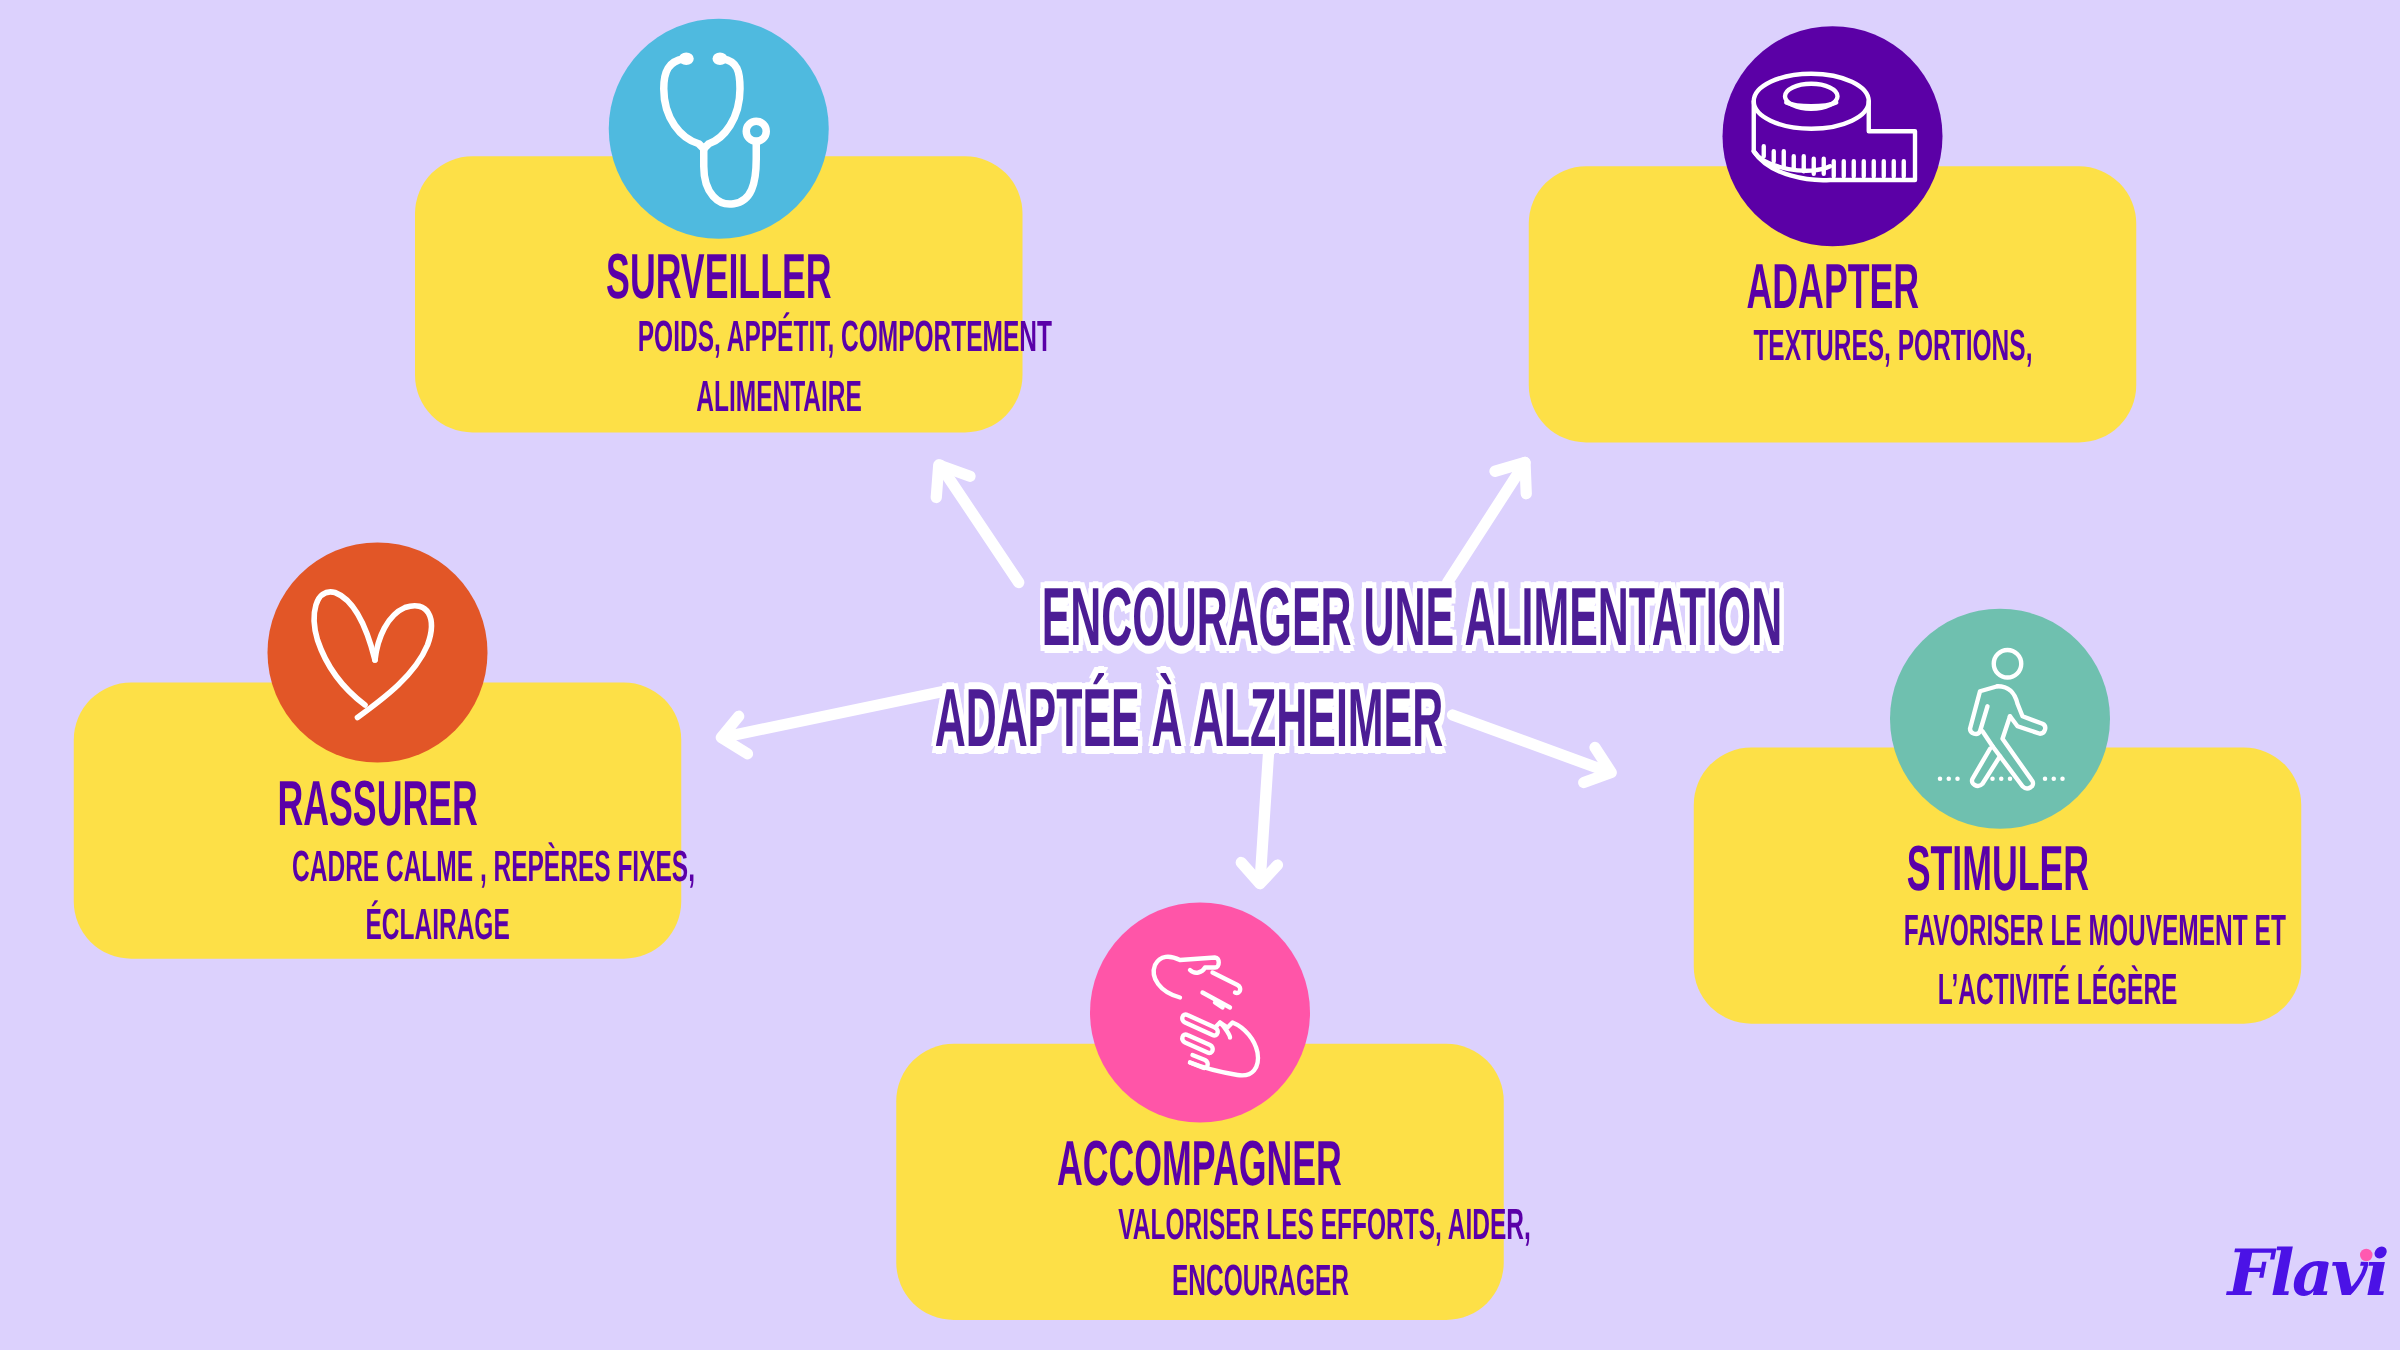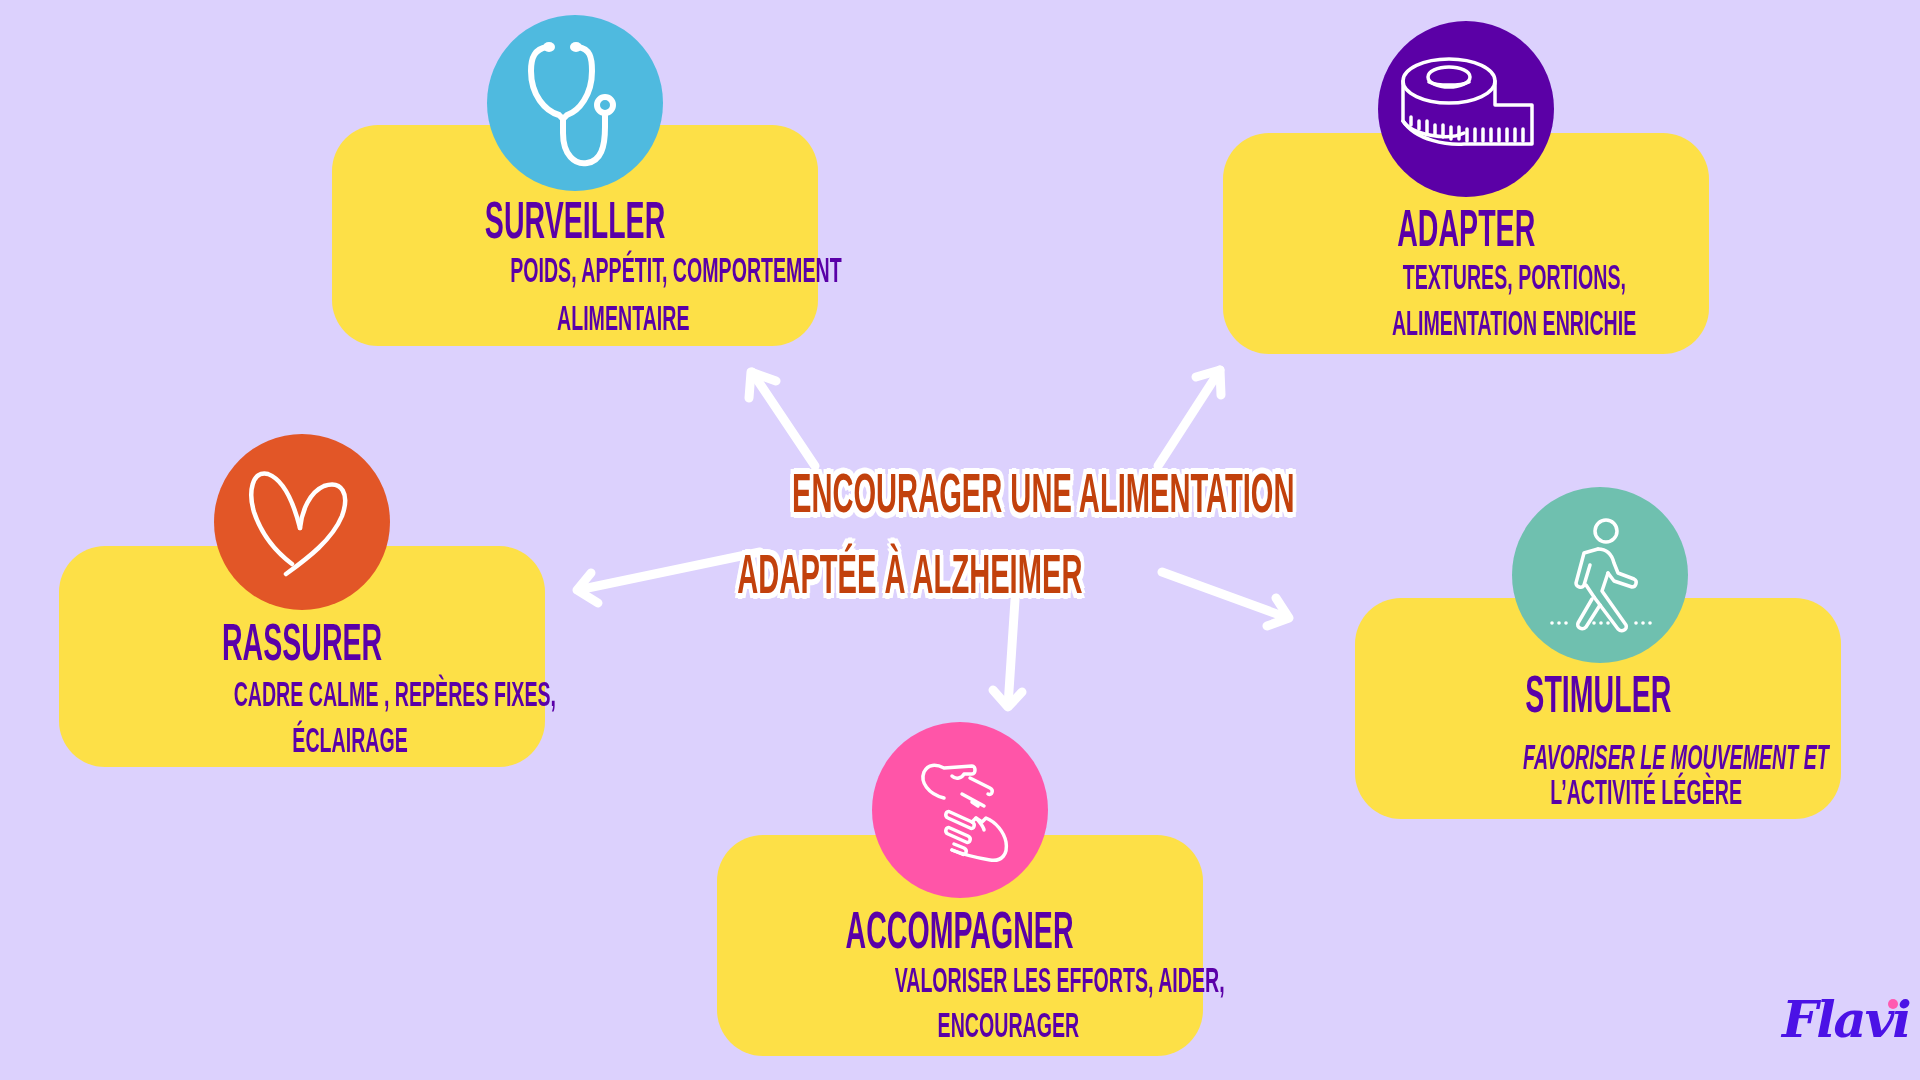--- a/index.html
+++ b/index.html
@@ -81,7 +81,6 @@
   <div class="card" style="left:1223px; top:133px;">
     <div class="line heading" style="top:70px;"><span>ADAPTER</span></div>
     <div class="line sub" style="top:126px;"><span>TEXTURES, PORTIONS,</span></div>
-    <div class="line sub" style="top:172px;"><span>ALIMENTATION ENRICHIE</span></div>
   </div>
   <div class="badge" style="left:1378px; top:21px; background:#5b00a6;">
     <svg viewBox="0 0 176 176" xmlns="http://www.w3.org/2000/svg">

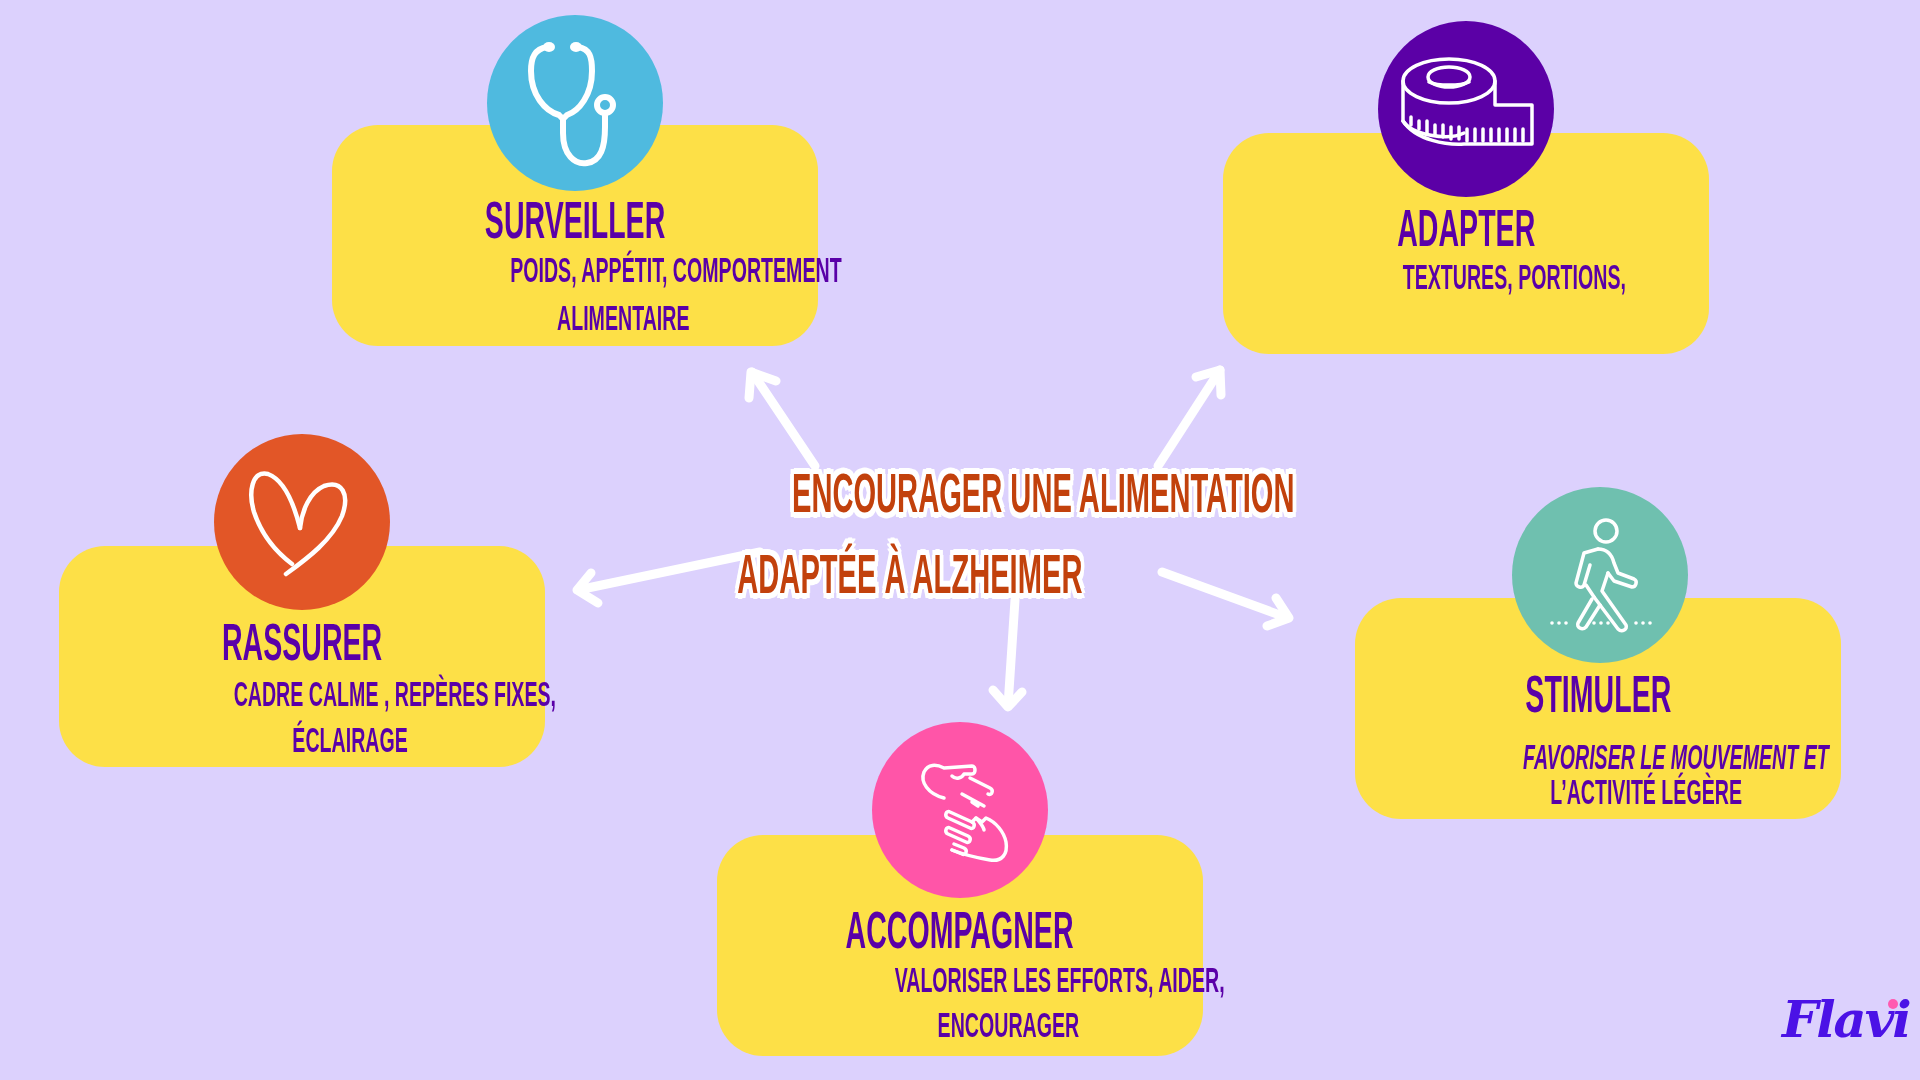--- a/index.html
+++ b/index.html
@@ -15,7 +15,7 @@
   .sub > span { transform:scaleX(0.56); }
   .badge { position:absolute; width:176px; height:176px; border-radius:50%; }
   .badge svg { position:absolute; left:0; top:0; width:176px; height:176px; }
-  .title { position:absolute; left:560px; width:700px; text-align:center; white-space:nowrap; color:#c2410c; font-weight:bold; font-size:56px; line-height:58px; }
+  .title { position:absolute; left:560px; width:700px; text-align:center; white-space:nowrap; color:#4c1d95; font-weight:bold; font-size:66px; line-height:58px; }
   .title > span { display:inline-block; transform:scaleX(0.52); transform-origin:50% 50%;
     text-shadow: 0 0 0 #fff, 4px 0 0 #fff, -4px 0 0 #fff, 0 4px 0 #fff, 0 -4px 0 #fff,
       3px 3px 0 #fff, -3px 3px 0 #fff, 3px -3px 0 #fff, -3px -3px 0 #fff,

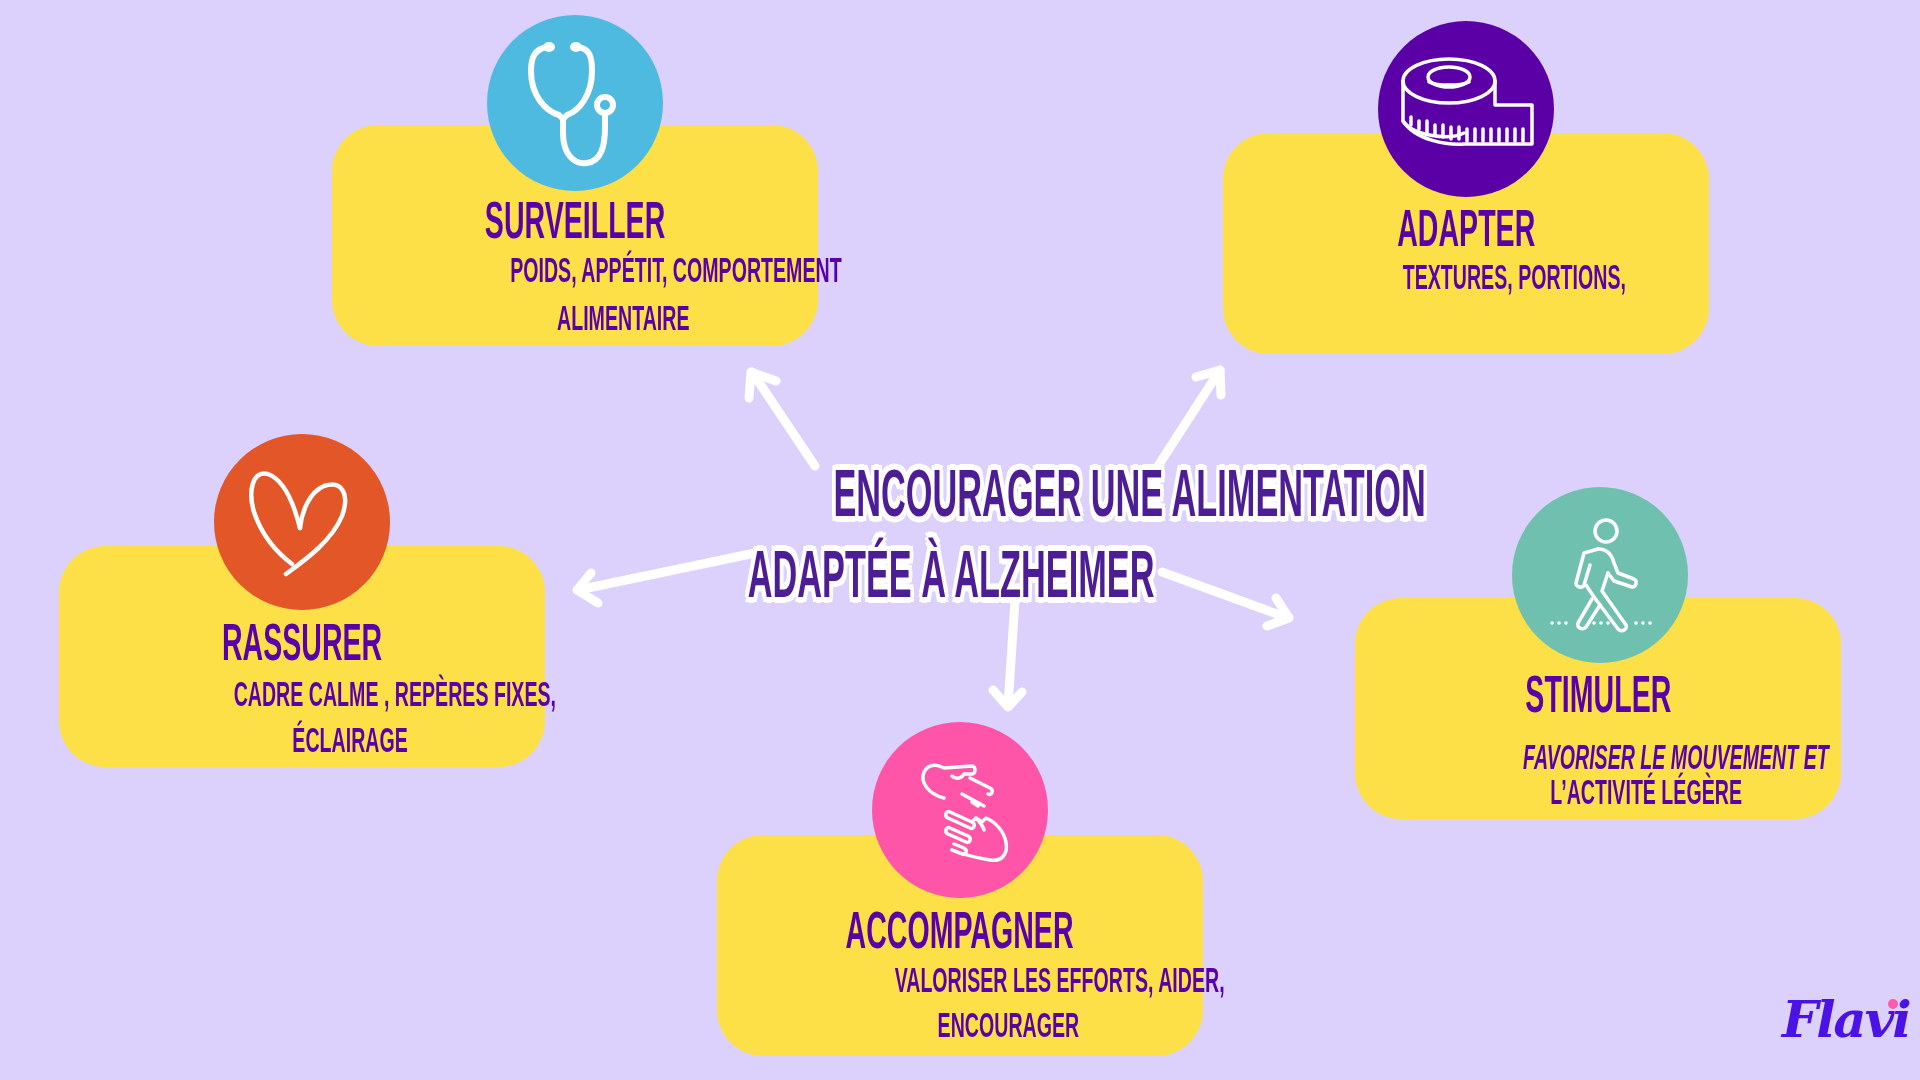--- a/index.html
+++ b/index.html
@@ -111,7 +111,7 @@
 
   <div class="card" style="left:1355px; top:598px;">
     <div class="line heading" style="top:71px;"><span>STIMULER</span></div>
-    <div class="line sub" style="top:141px;font-style:italic;"><span>FAVORISER LE MOUVEMENT ET</span></div>
+    <div class="line sub" style="top:129px;"><span>FAVORISER LE MOUVEMENT ET</span></div>
     <div class="line sub" style="top:176px;"><span>L’ACTIVITÉ LÉGÈRE</span></div>
   </div>
   <div class="badge" style="left:1512px; top:487px; background:#6fc0af;">

